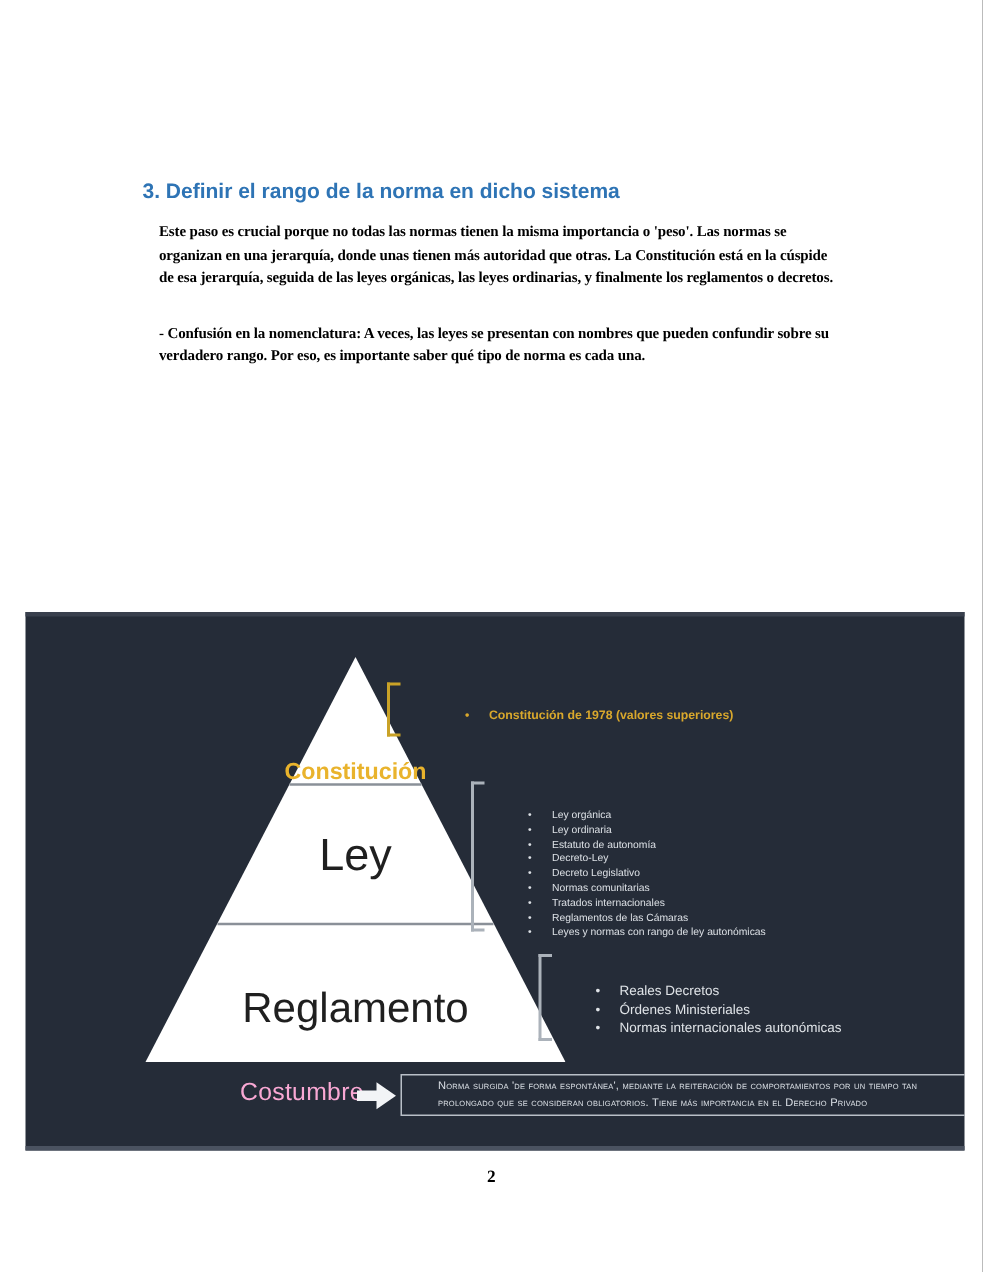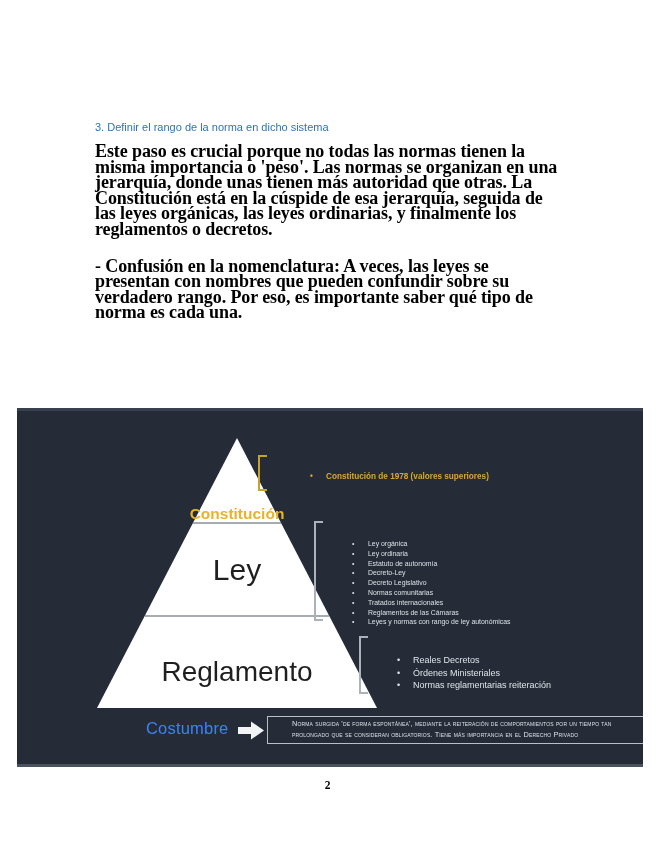--- a/index.html
+++ b/index.html
@@ -14,7 +14,7 @@
   }
   .heading {
     font-family:"Liberation Sans", sans-serif;
-    font-size:11px; font-weight:400; color:#2E74B5;
+    font-size:14px; font-weight:700; color:#2E74B5;
     margin:0 0 8px 0; line-height:18px;
   }
   .content p {

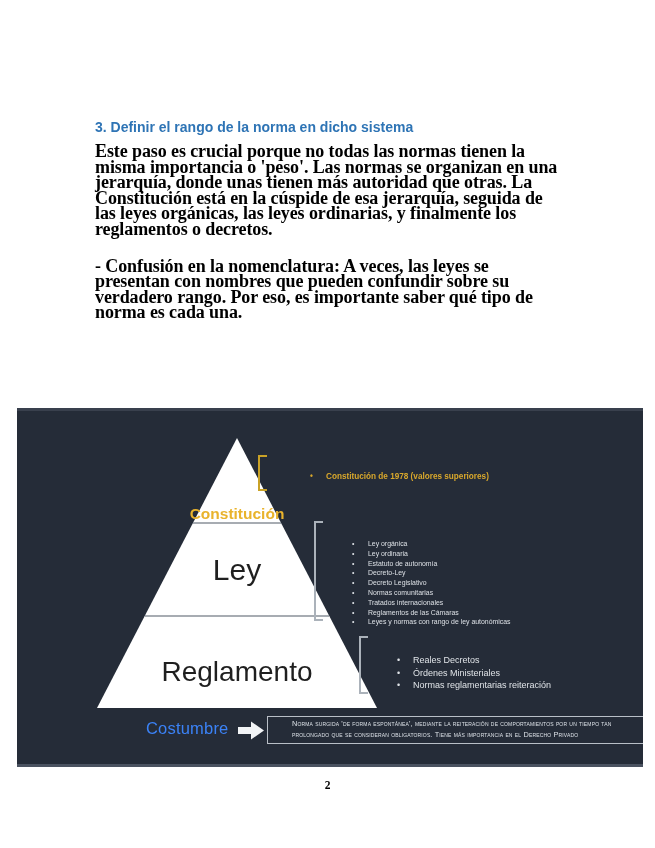--- a/index.html
+++ b/index.html
@@ -18,8 +18,8 @@
     margin:0 0 8px 0; line-height:18px;
   }
   .content p {
-    font-size:18px; font-weight:700; line-height:15.6px;
-    margin:0; letter-spacing:-0.1px;
+    font-size:10px; font-weight:700; line-height:15.6px;
+    margin:11px; letter-spacing:-0.1px;
   }
   .content p.gap-after { margin-bottom:21px; }
   .content p.gap-before { margin-top:15px; }

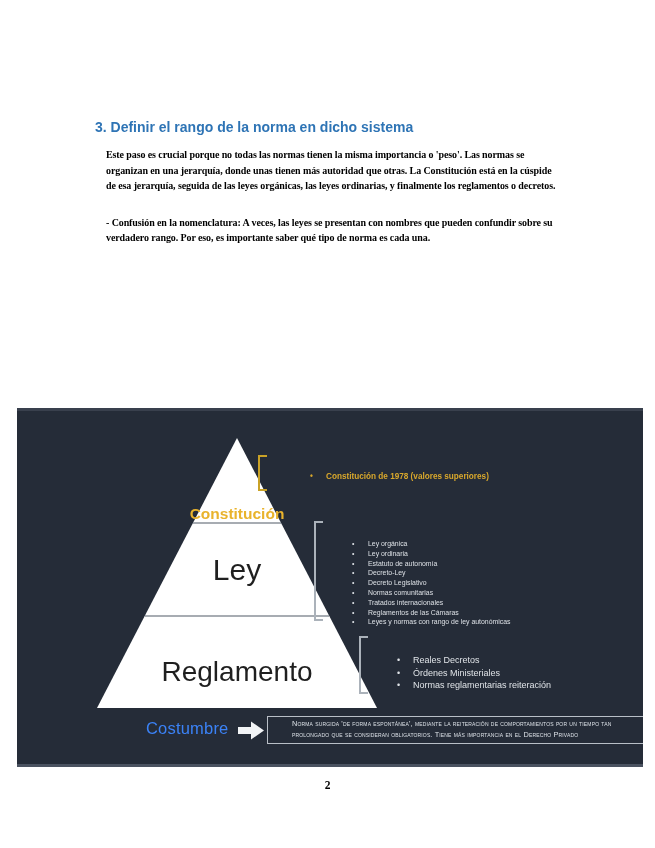--- a/index.html
+++ b/index.html
@@ -109,7 +109,7 @@
     <ul class="annot-list list-reglamento">
         <li>Reales Decretos</li>
         <li>Órdenes Ministeriales</li>
-        <li>Normas reglamentarias reiteración</li>
+        <li>Normas internacionales autonómicas</li>
       </ul>
 
     <span class="costumbre-label">Costumbre</span>

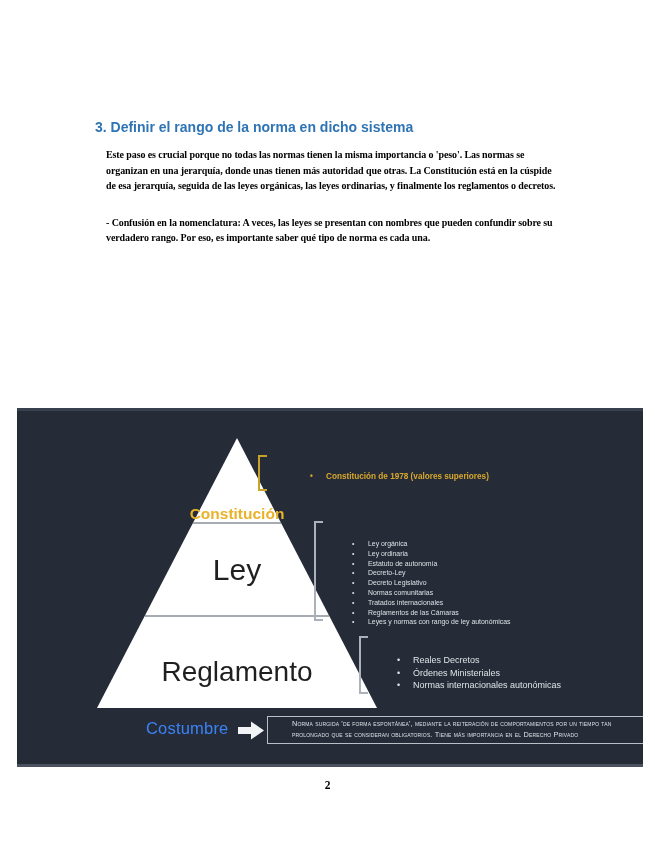--- a/index.html
+++ b/index.html
@@ -50,8 +50,8 @@
   ul.list-reglamento   { left:363px; top:227px; color:#DFE3E7; font-size:9px;  line-height:12.6px; }
 
   .costumbre-label {
-    position:absolute; left:129px; top:308px; width:90px;
-    color:#3b82f6; font-size:16.5px; letter-spacing:0.2px;
+    position:absolute; left:143px; top:308px; width:90px;
+    color:#f9a8d4; font-size:16.5px; letter-spacing:0.2px;
   }
   .arrow-icon { position:absolute; left:221px; top:310px; }
   .def-box {

